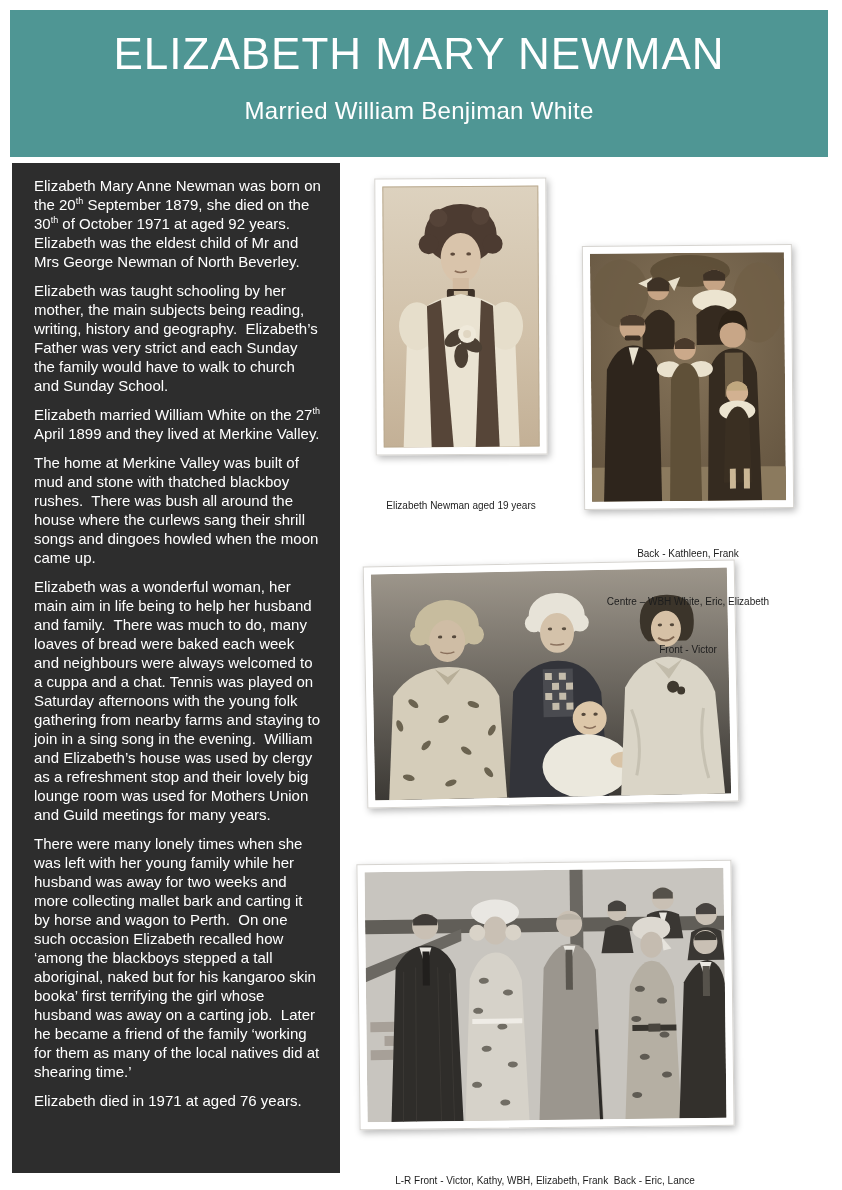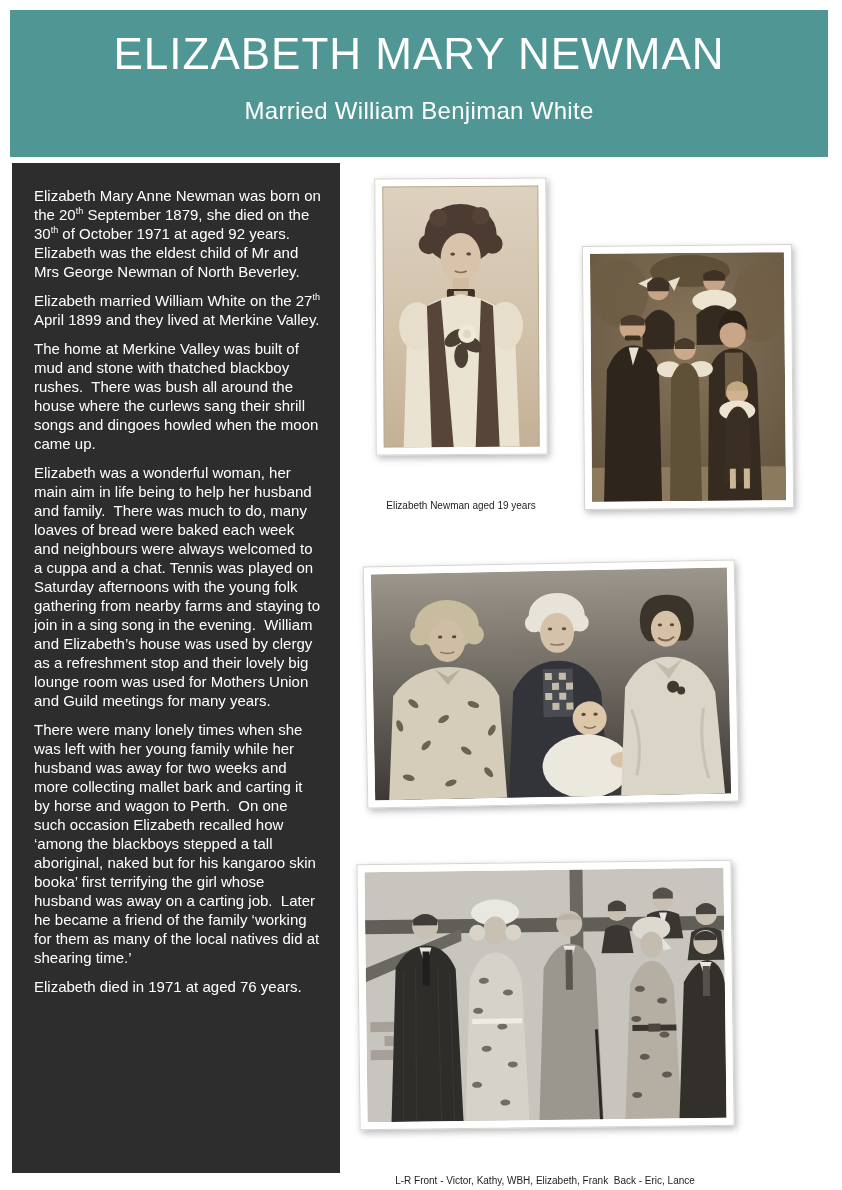--- a/index.html
+++ b/index.html
@@ -16,7 +16,7 @@
   
   .article{position:absolute;left:12px;top:163px;width:328px;height:1010px;
            background:#2d2d2d;color:#ffffff;box-sizing:border-box;
-           padding:23px 18px 0 22px;}
+           padding:13px 18px 0 22px;}
   .article p{margin:0 0 10px 0;font-size:15px;line-height:19px;white-space:pre-wrap;}
   .article sup{font-size:9px;line-height:0;vertical-align:super;}
 

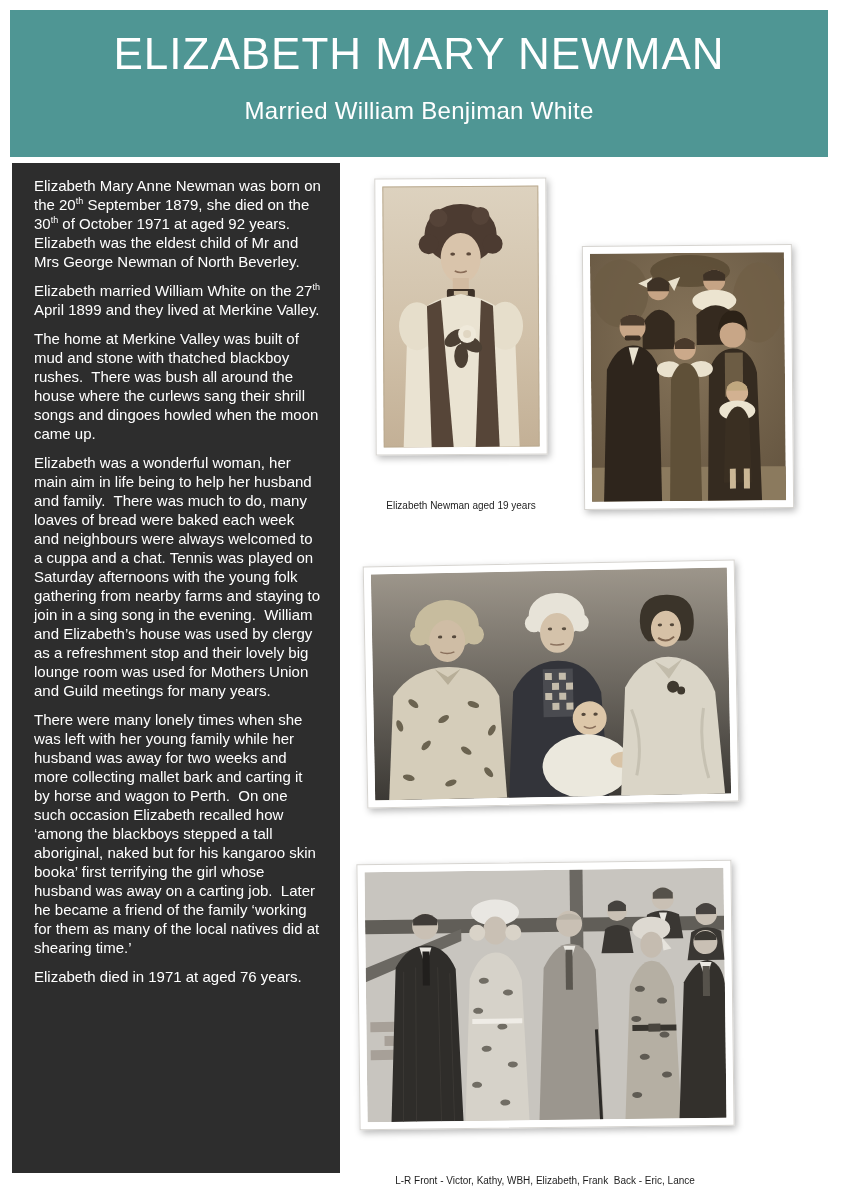--- a/index.html
+++ b/index.html
@@ -50,6 +50,7 @@
   <section class="article" style="background: rgb(45, 45, 45); color: rgb(255, 255, 255);">
     <div id="article-text">
         <p>Elizabeth Mary Anne Newman was born on the 20<sup>th</sup> September 1879, she died on the 30<sup>th</sup> of October 1971 at aged 92 years.  Elizabeth was the eldest child of Mr and Mrs George Newman of North Beverley.</p>
+        <p>Elizabeth was taught schooling by her mother, the main subjects being reading, writing, history and geography.  Elizabeth’s Father was very strict and each Sunday the family would have to walk to church and Sunday School.</p>
         <p>Elizabeth married William White on the 27<sup>th</sup> April 1899 and they lived at Merkine Valley.</p>
         <p>The home at Merkine Valley was built of mud and stone with thatched blackboy rushes.  There was bush all around the house where the curlews sang their shrill songs and dingoes howled when the moon came up.</p>
         <p>Elizabeth was a wonderful woman, her main aim in life being to help her husband and family.  There was much to do, many loaves of bread were baked each week and neighbours were always welcomed to a cuppa and a chat. Tennis was played on Saturday afternoons with the young folk gathering from nearby farms and staying to join in a sing song in the evening.  William and Elizabeth’s house was used by clergy as a refreshment stop and their lovely big lounge room was used for Mothers Union and Guild meetings for many years.</p>

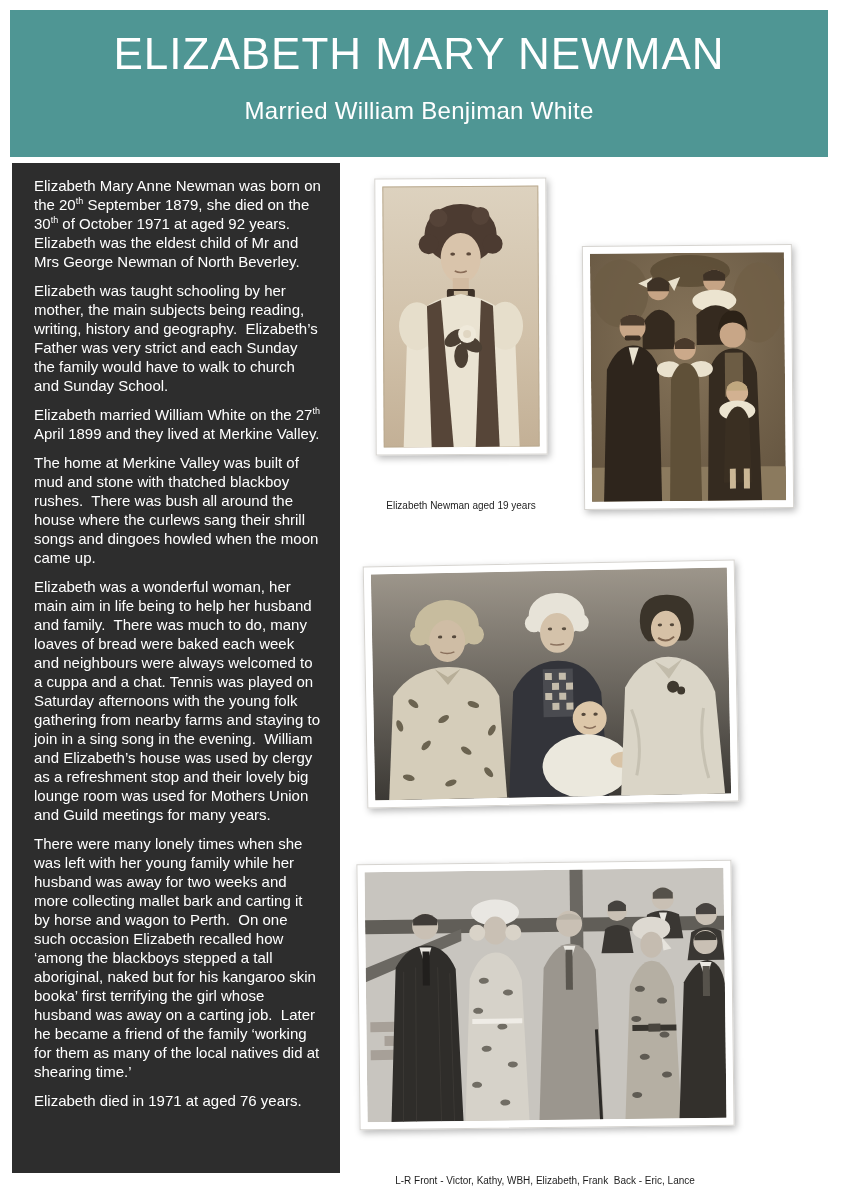--- a/index.html
+++ b/index.html
@@ -320,6 +320,11 @@
     <div>Elizabeth Newman aged 19 years</div>
   </div>
 
+  <div class="caption c2">
+    <div>Back - Kathleen, Frank</div>
+    <div>Centre – WBH White, Eric, Elizabeth</div>
+    <div>Front - Victor</div>
+  </div>
 
   <div class="caption c3">
   </div>

